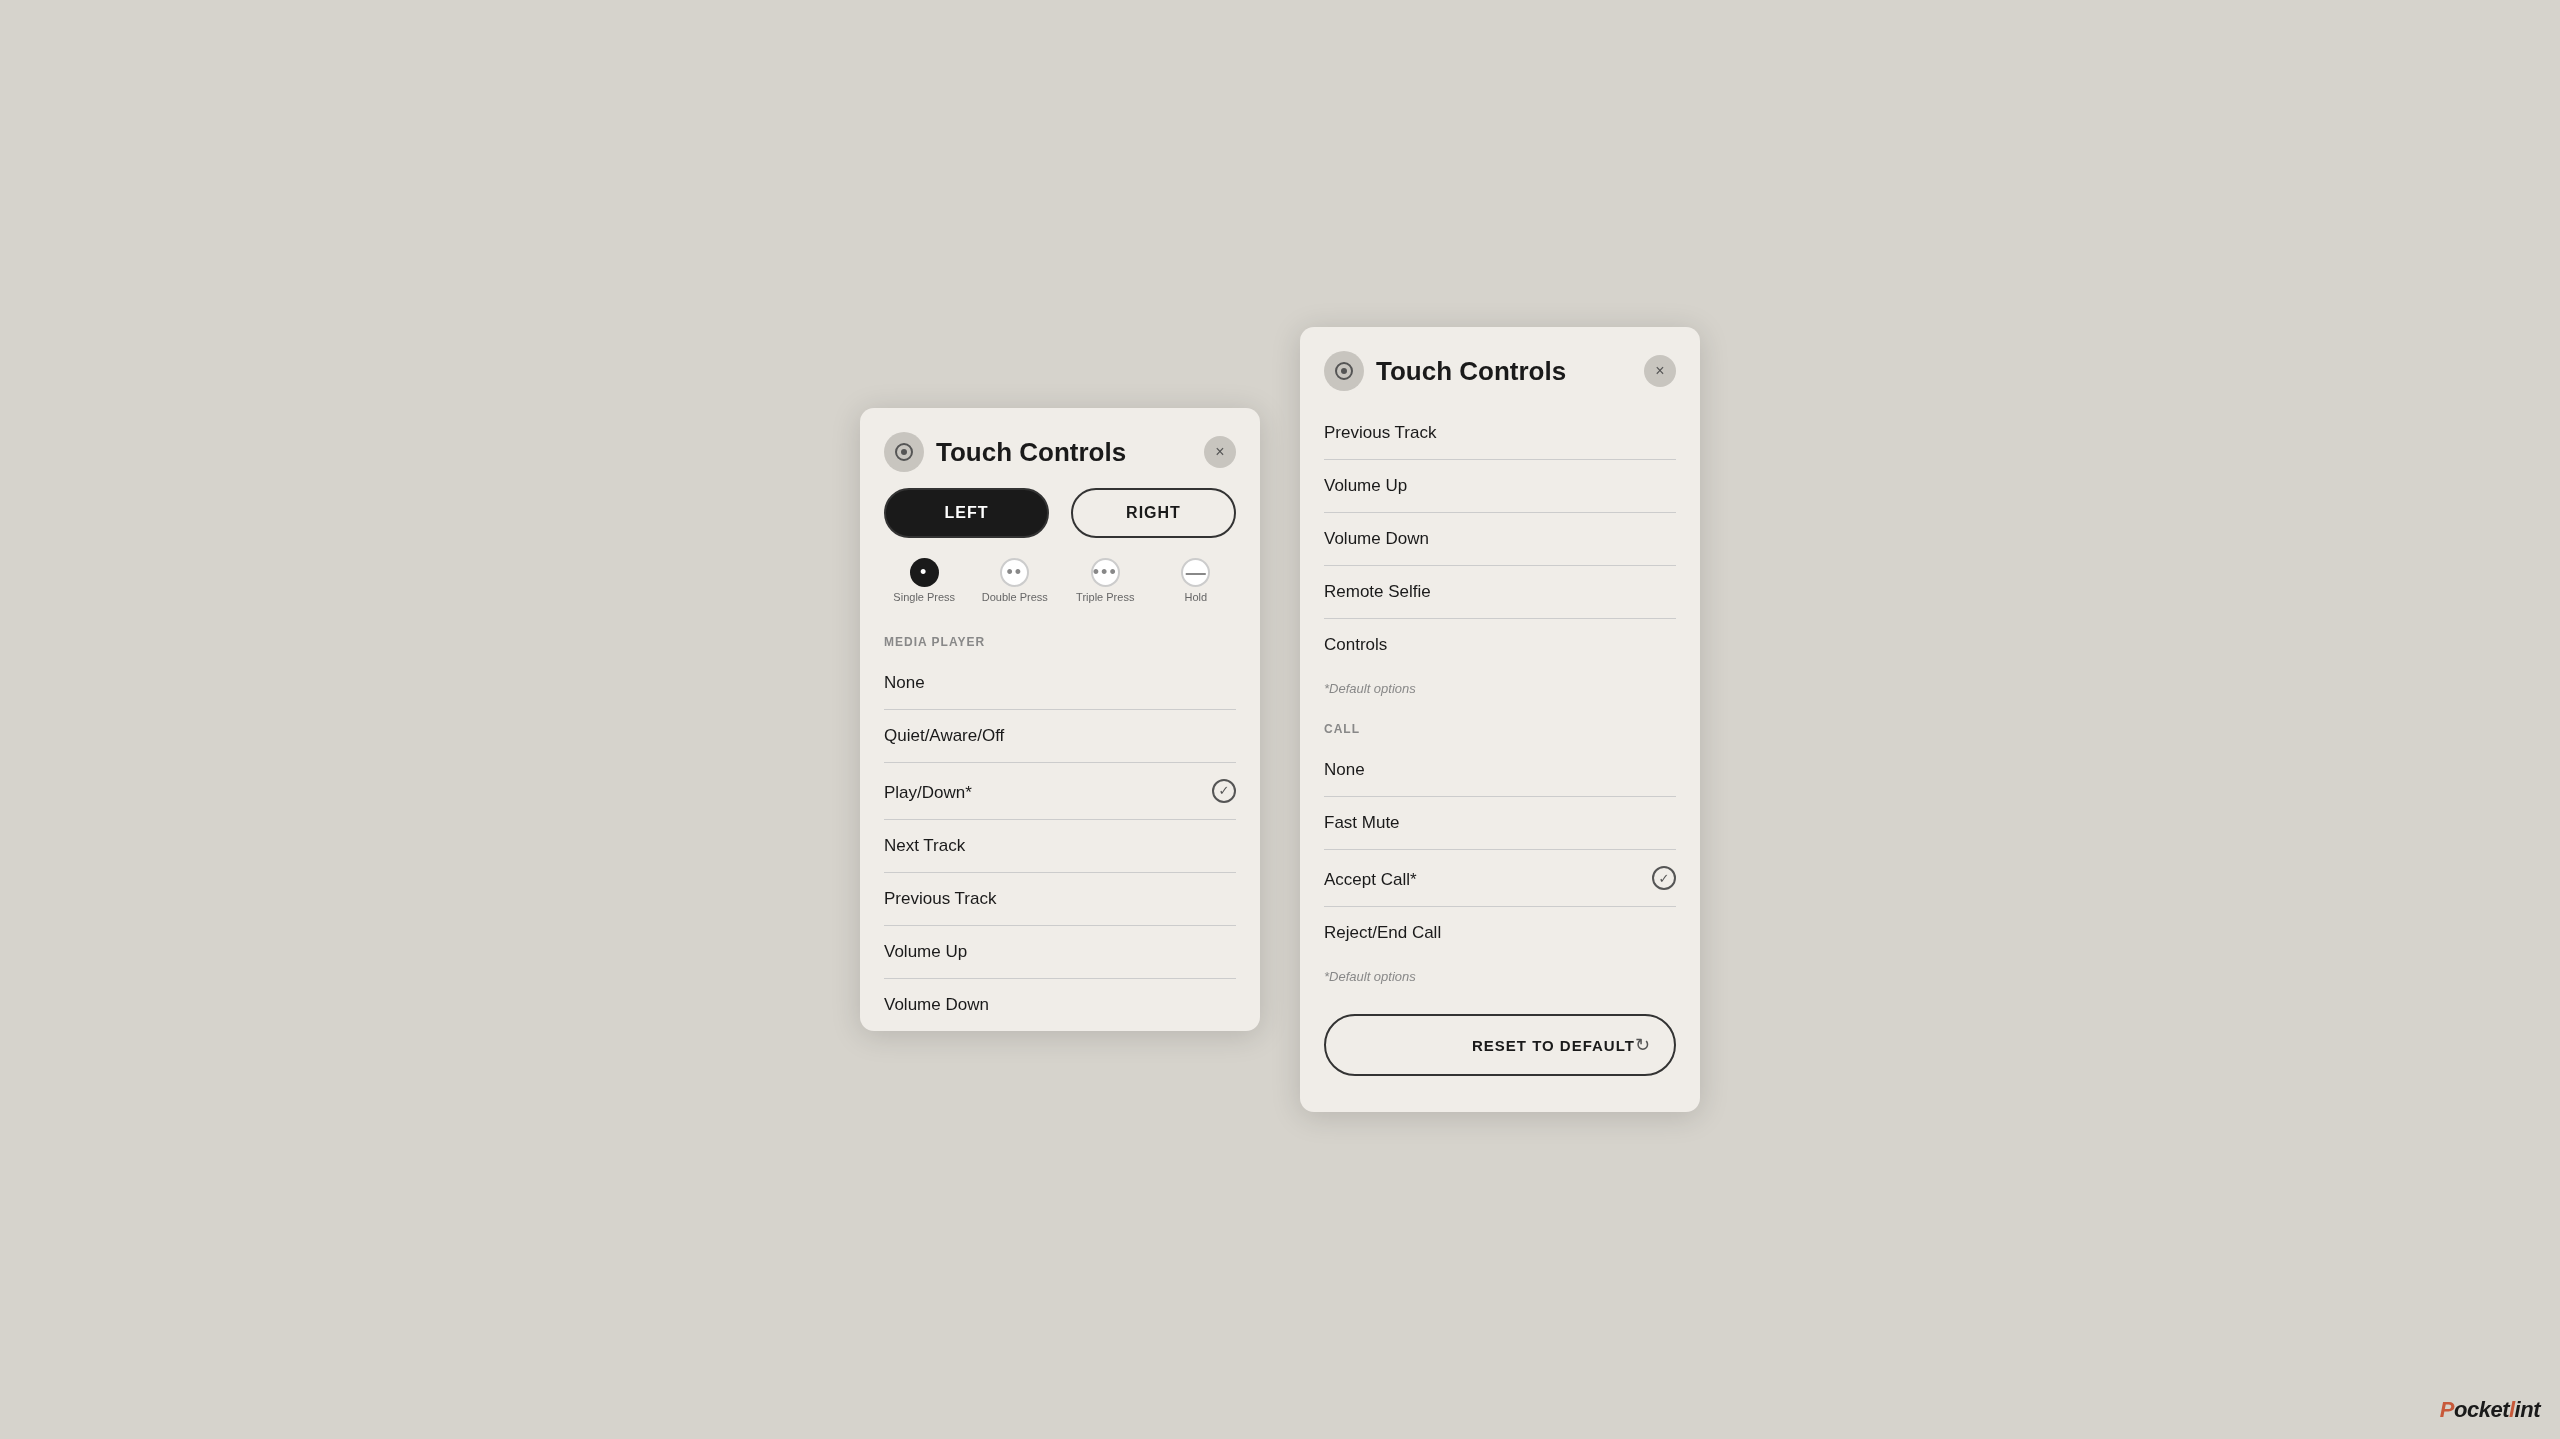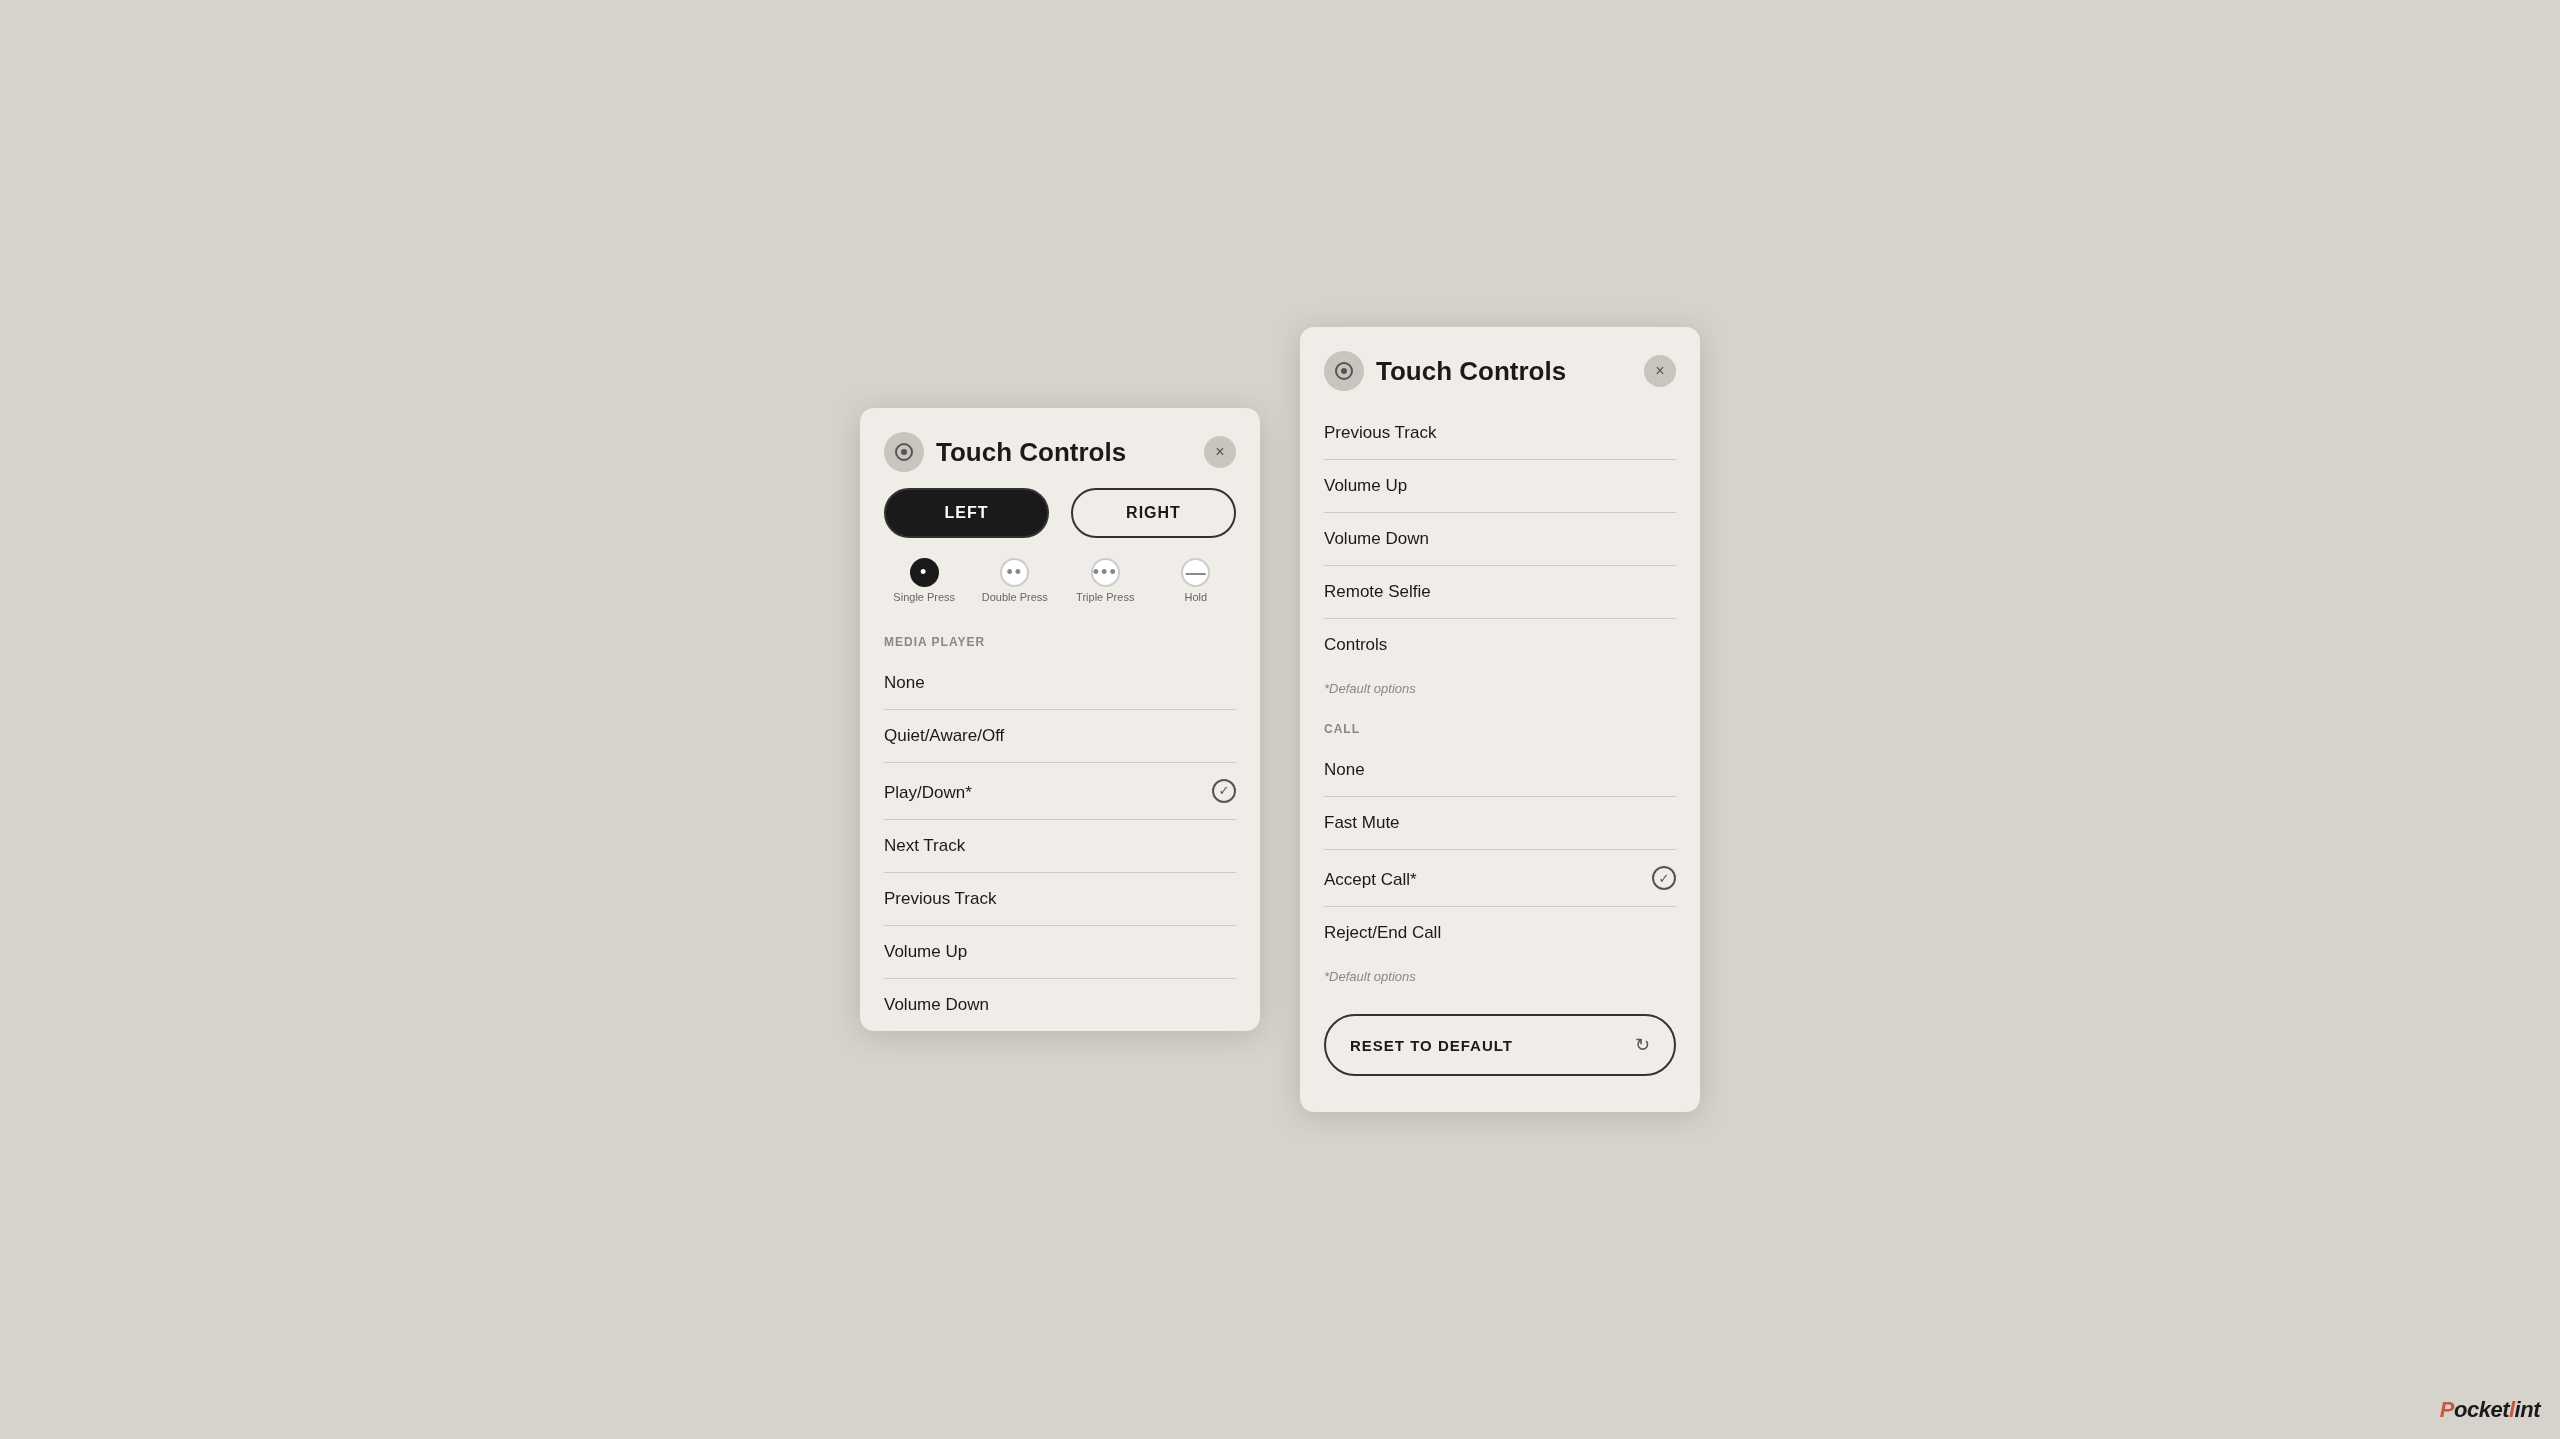--- a/index.html
+++ b/index.html
@@ -212,7 +212,7 @@
       margin: 16px 24px 36px 24px;
       display: flex;
       align-items: center;
-      justify-content: space-between;
+      justify-content: flex-end;
       padding: 18px 24px;
       border: 2px solid #333;
       border-radius: 50px;

